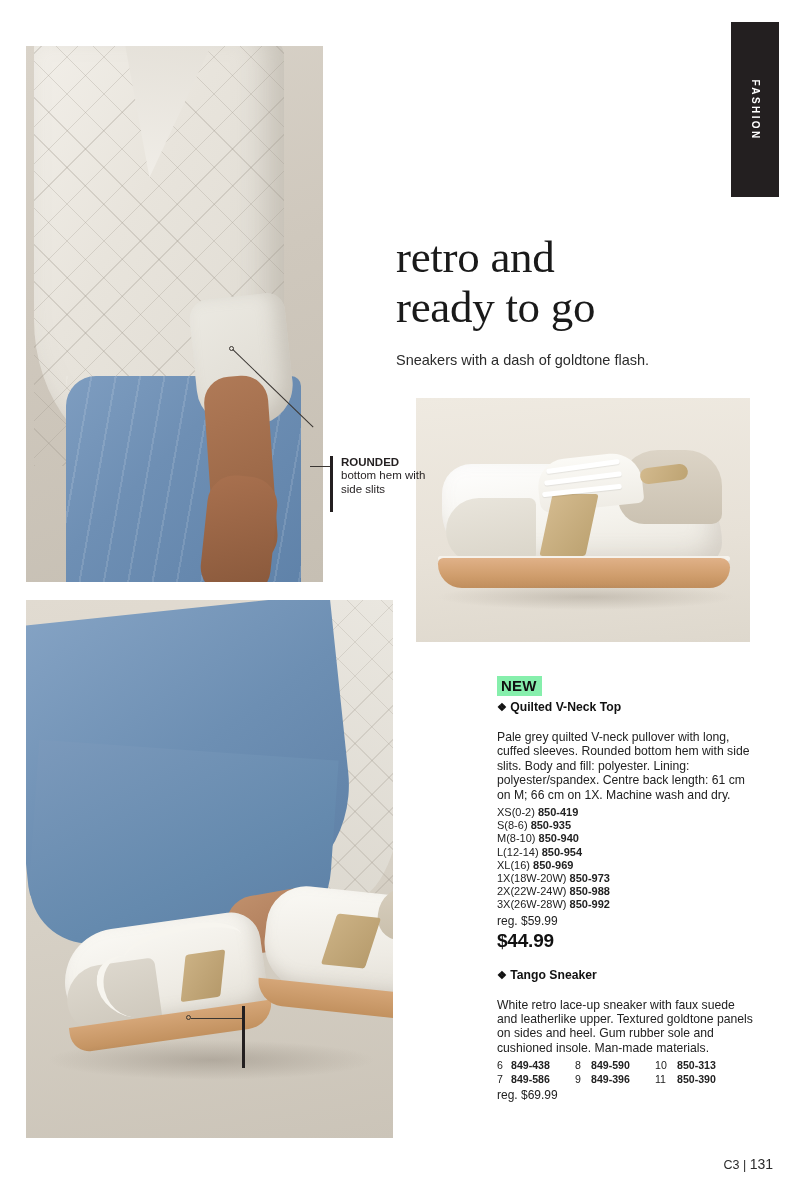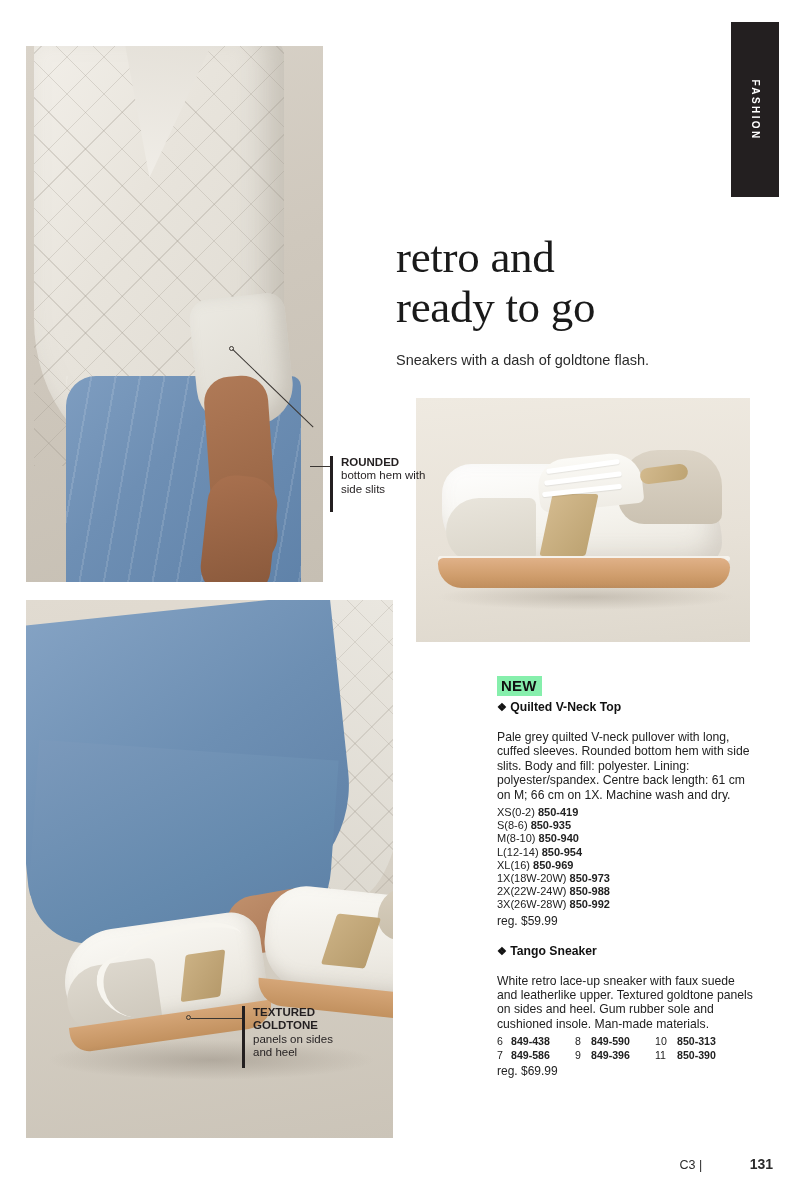--- a/index.html
+++ b/index.html
@@ -450,6 +450,7 @@
       <div class="sku-row"><span class="sz">3X(26W-28W)</span> <b>850-992</b></div>
     </div>
     <div class="reg">reg. $59.99</div>
+    <div class="price">$44.99</div>
   </div>
 
   <div class="block2">

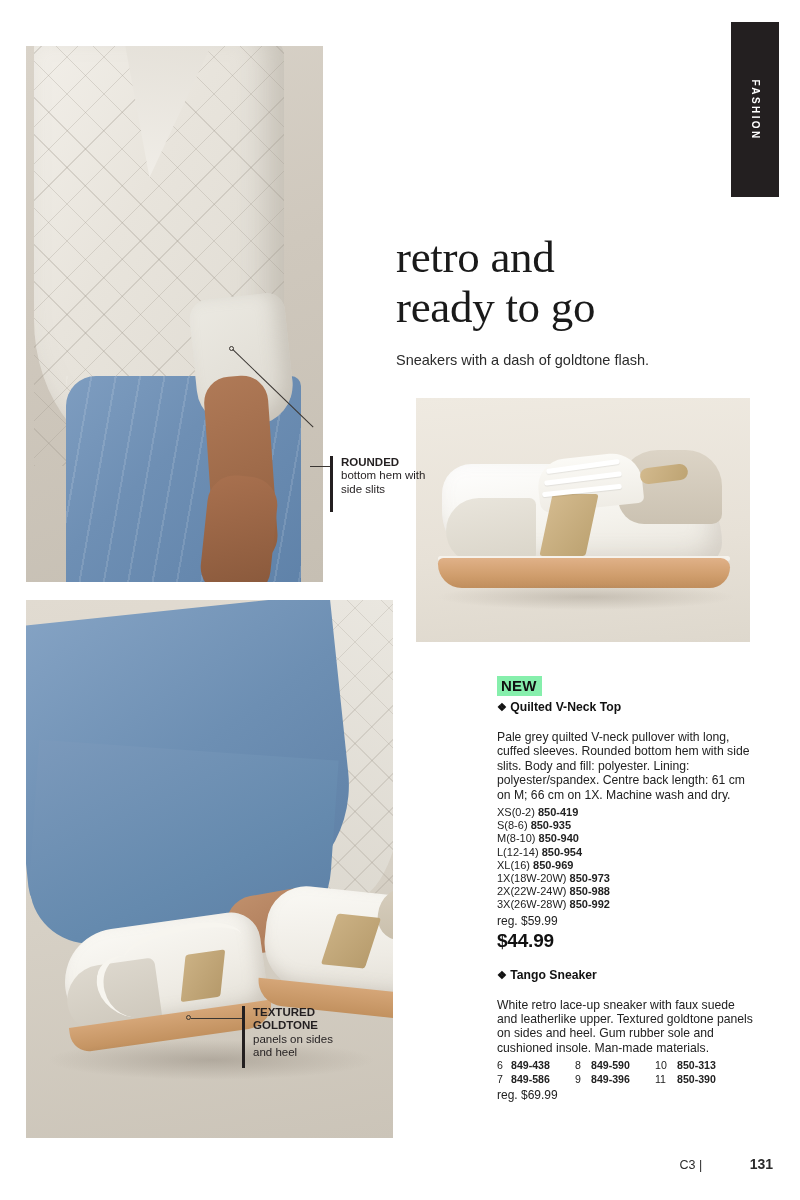--- a/index.html
+++ b/index.html
@@ -416,10 +416,6 @@
 <div class="leader" style="left:191px; top:1018px; width:52px;"></div>
 <div class="callout" id="callout-2">
   <div class="bar"></div>
-  <div class="txt">
-    <b>TEXTURED GOLDTONE</b><br>
-    <span>panels on sides and heel</span>
-  </div>
 </div>
 
 <div id="headline">

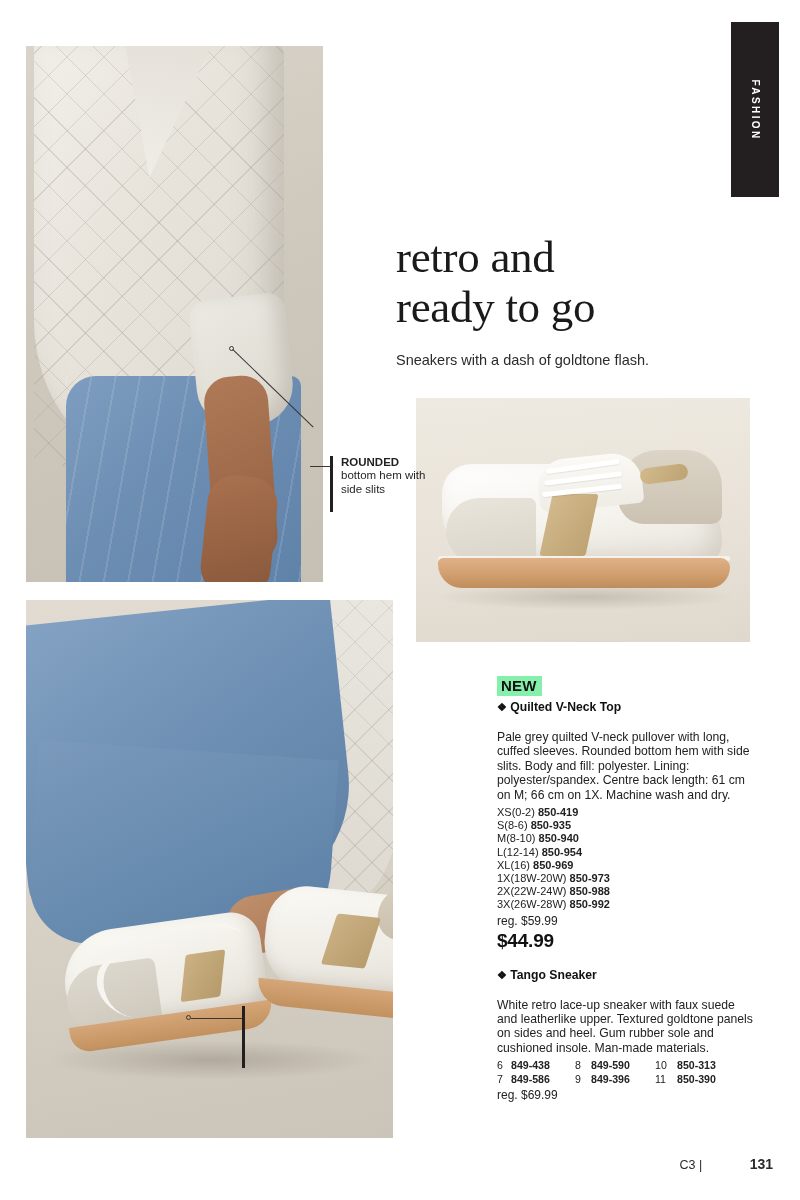--- a/index.html
+++ b/index.html
@@ -338,7 +338,7 @@
     position:absolute; right: 27px; bottom: 28px;
     font-size: 12.5px; color:#2b2b2b;
   }
-  #footer .pg { font-weight: bold; font-size: 14px; margin-left: 44px; }
+  #footer .pg { font-weight: normal; font-size: 14px; }
 </style>
 </head>
 <body>

